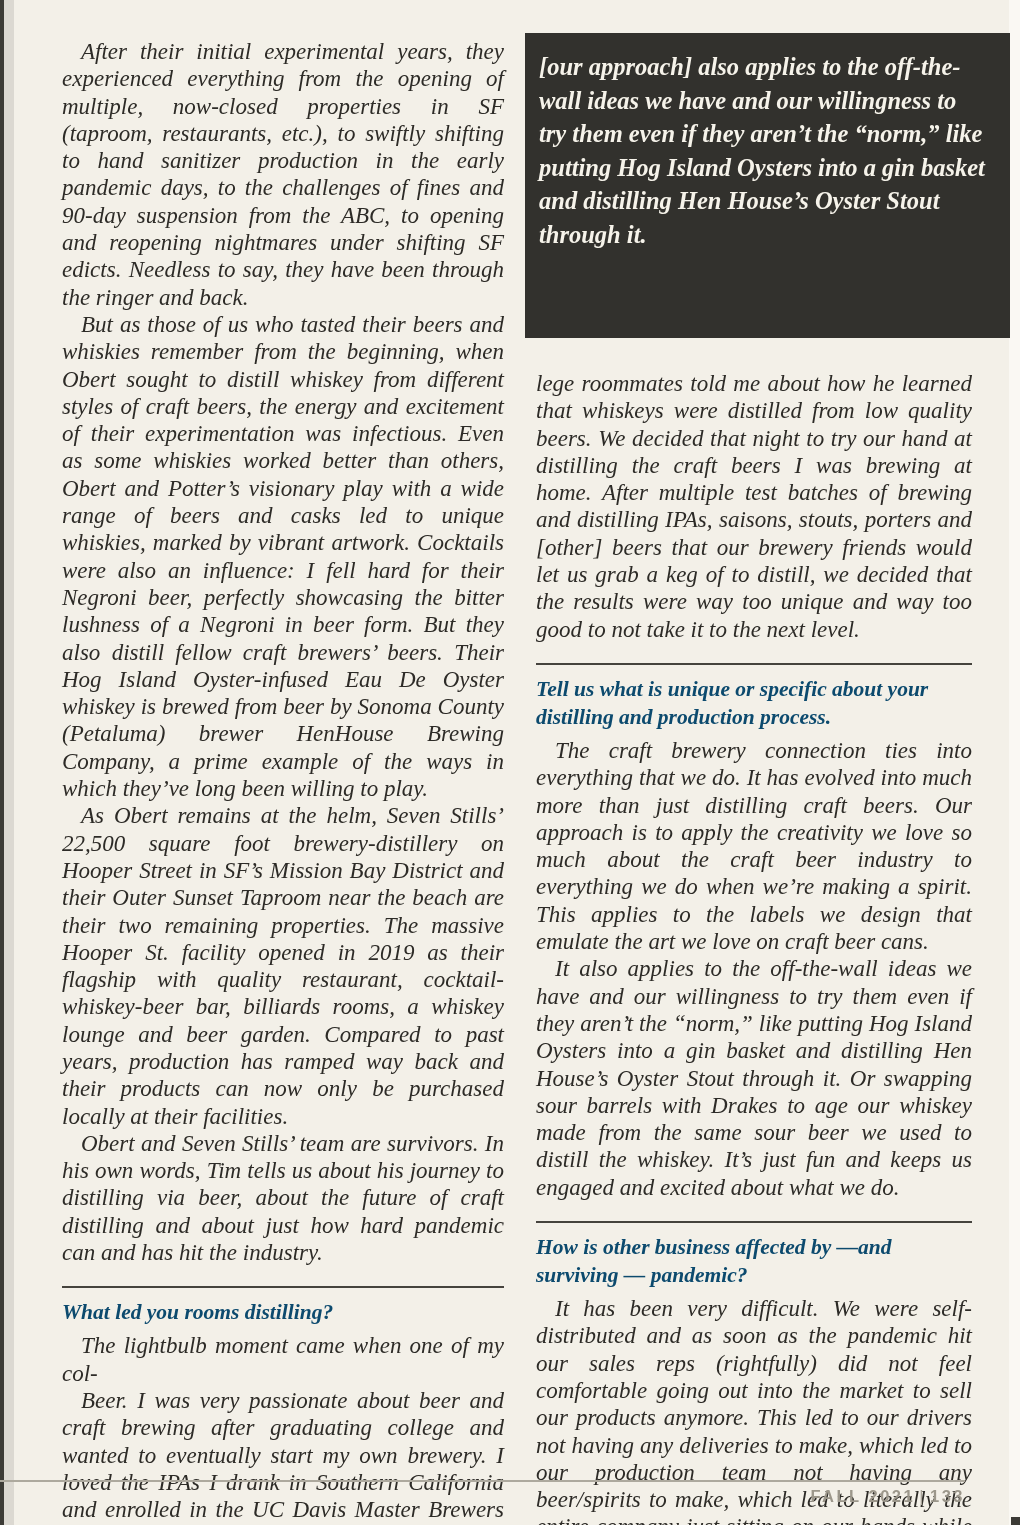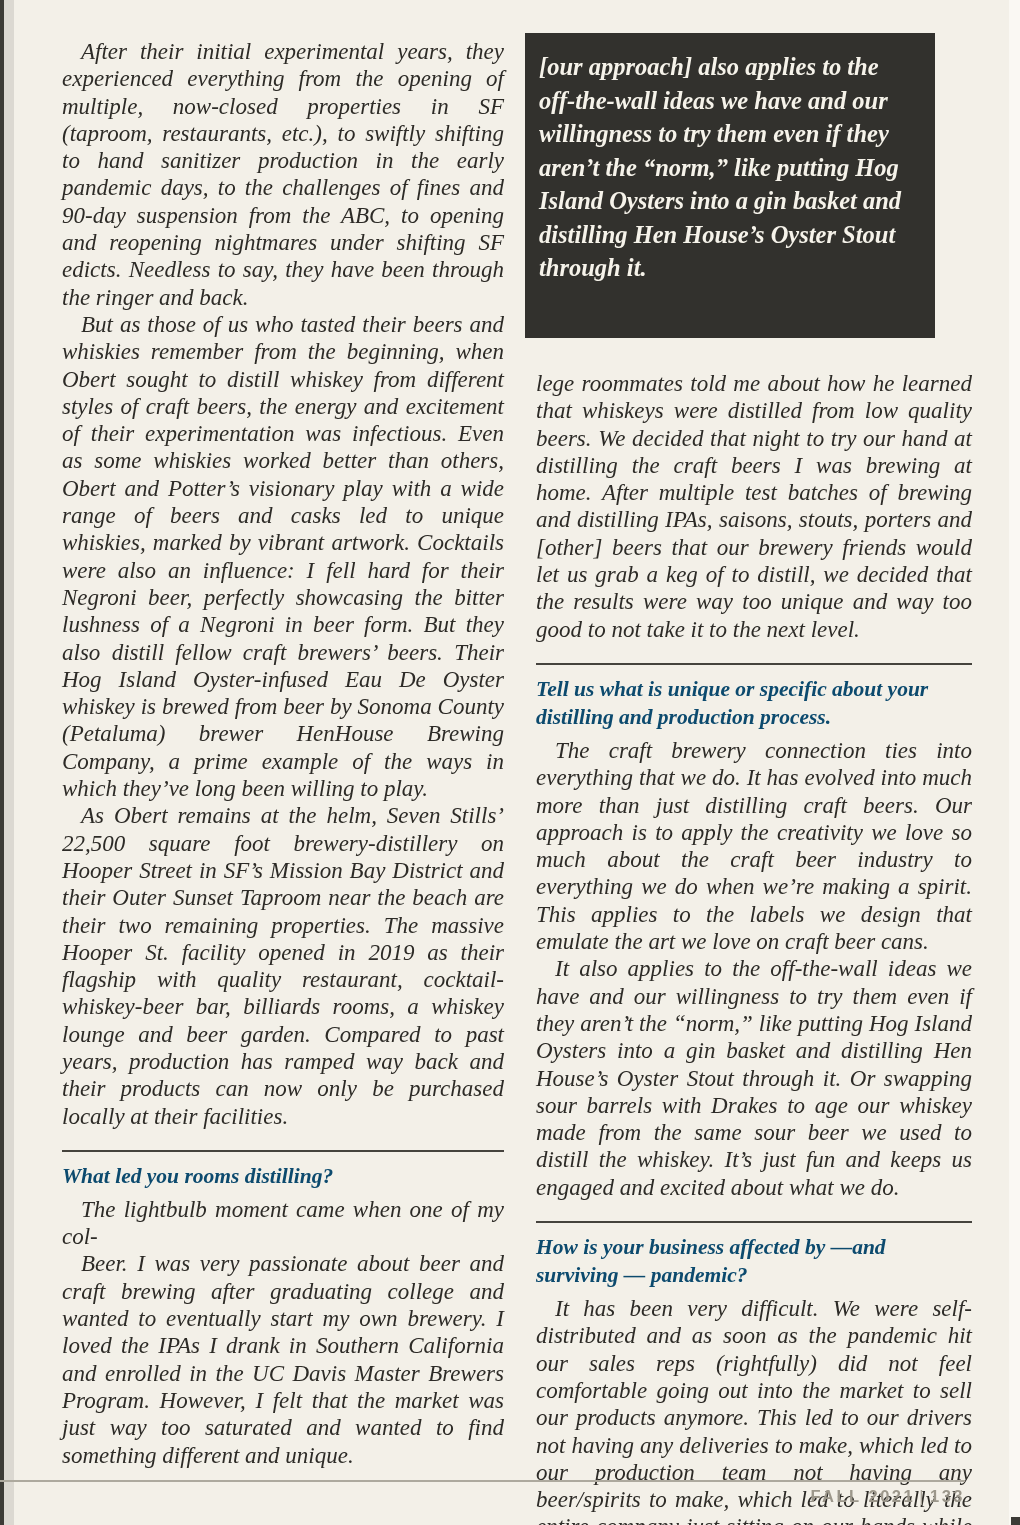--- a/index.html
+++ b/index.html
@@ -58,7 +58,7 @@
   .pullquote {
     position: absolute;
     left: 525px; top: 33px;
-    width: 410px; height: 305px;
+    width: 485px; height: 305px;
     box-sizing: border-box;
     background: #32312d;
     padding: 17px 22px 0 14px;

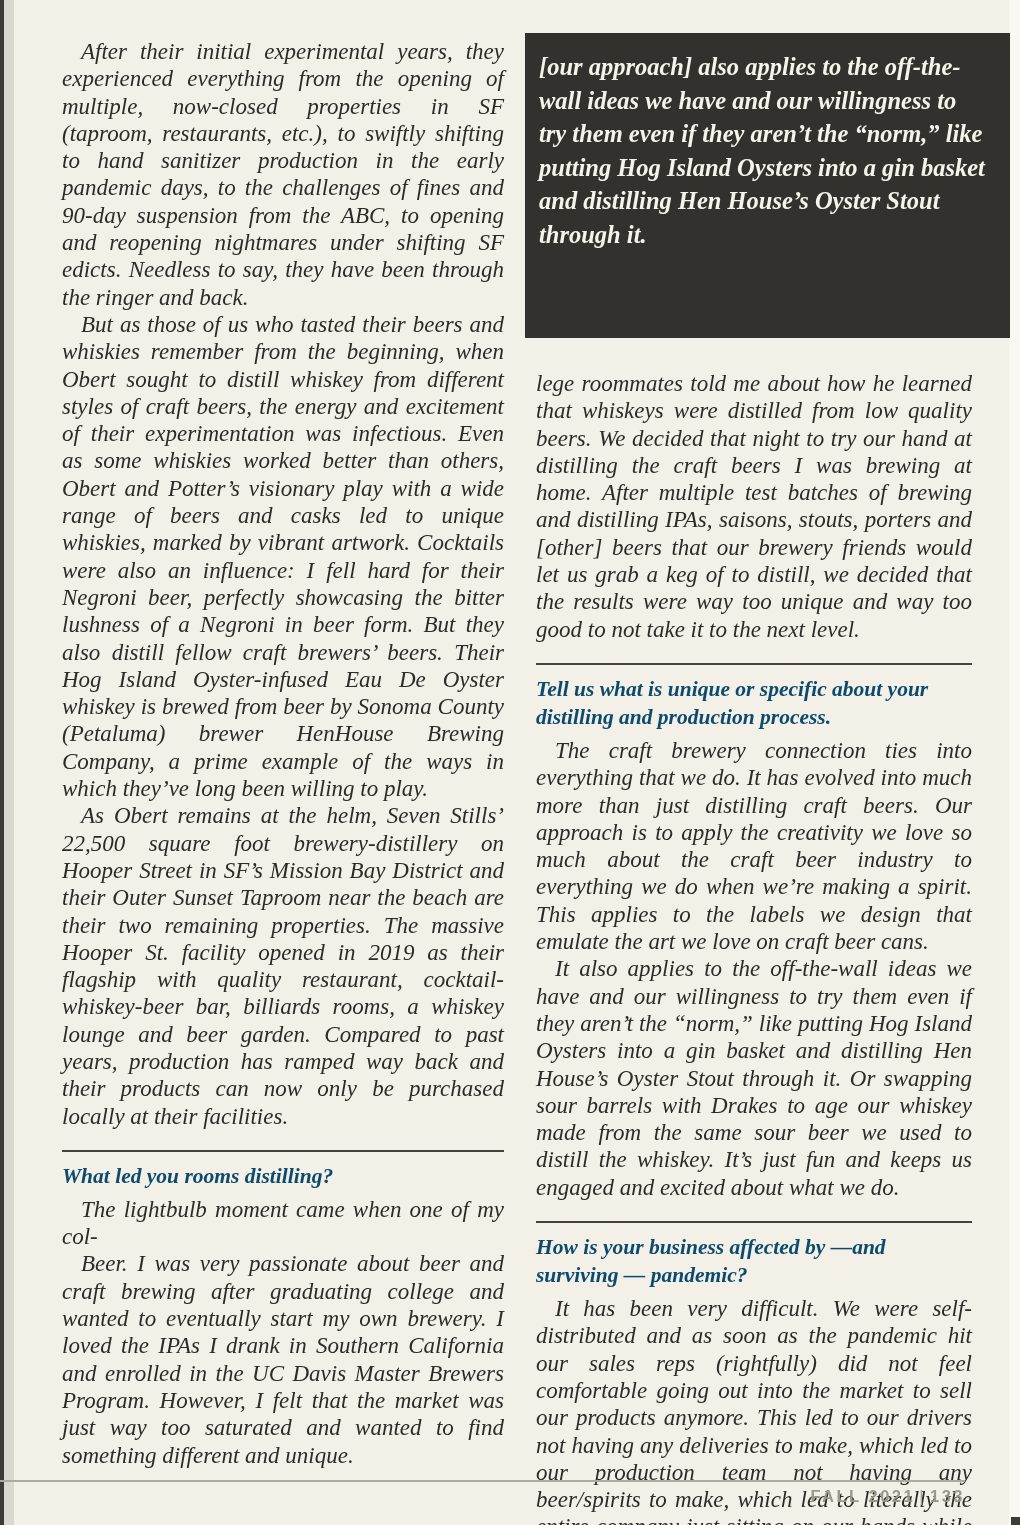--- a/index.html
+++ b/index.html
@@ -114,6 +114,7 @@
     <p class="body indent">After their initial experimental years, they experienced everything from the opening of multiple, now-closed properties in SF (taproom, restaurants, etc.), to swiftly shifting to hand sanitizer production in the early pandemic days, to the challenges of fines and 90-day suspension from the ABC, to opening and reopening nightmares under shifting SF edicts. Needless to say, they have been through the ringer and back.</p>
     <p class="body indent">But as those of us who tasted their beers and whiskies remember from the beginning, when Obert sought to distill whiskey from different styles of craft beers, the energy and excitement of their experimentation was infectious. Even as some whiskies worked better than others, Obert and Potter’s visionary play with a wide range of beers and casks led to unique whiskies, marked by vibrant artwork. Cocktails were also an influence: I fell hard for their Negroni beer, perfectly showcasing the bitter lushness of a Negroni in beer form. But they also distill fellow craft brewers’ beers. Their Hog Island Oyster-infused Eau De Oyster whiskey is brewed from beer by Sonoma County (Petaluma) brewer HenHouse Brewing Company, a prime example of the ways in which they’ve long been willing to play.</p>
     <p class="body indent">As Obert remains at the helm, Seven Stills’ 22,500 square foot brewery-distillery on Hooper Street in SF’s Mission Bay District and their Outer Sunset Taproom near the beach are their two remaining properties. The massive Hooper St. facility opened in 2019 as their flagship with quality restaurant, cocktail-whiskey-beer bar, billiards rooms, a whiskey lounge and beer garden. Compared to past years, production has ramped way back and their products can now only be purchased locally at their facilities.</p>
+    <p class="body indent">Obert and Seven Stills’ team are survivors. In his own words, Tim tells us about his journey to distilling via beer, about the future of craft distilling and about just how hard pandemic can and has hit the industry.</p>
 
     <hr class="rule">
     <h3 class="qa-heading">What led you rooms distilling?</h3>

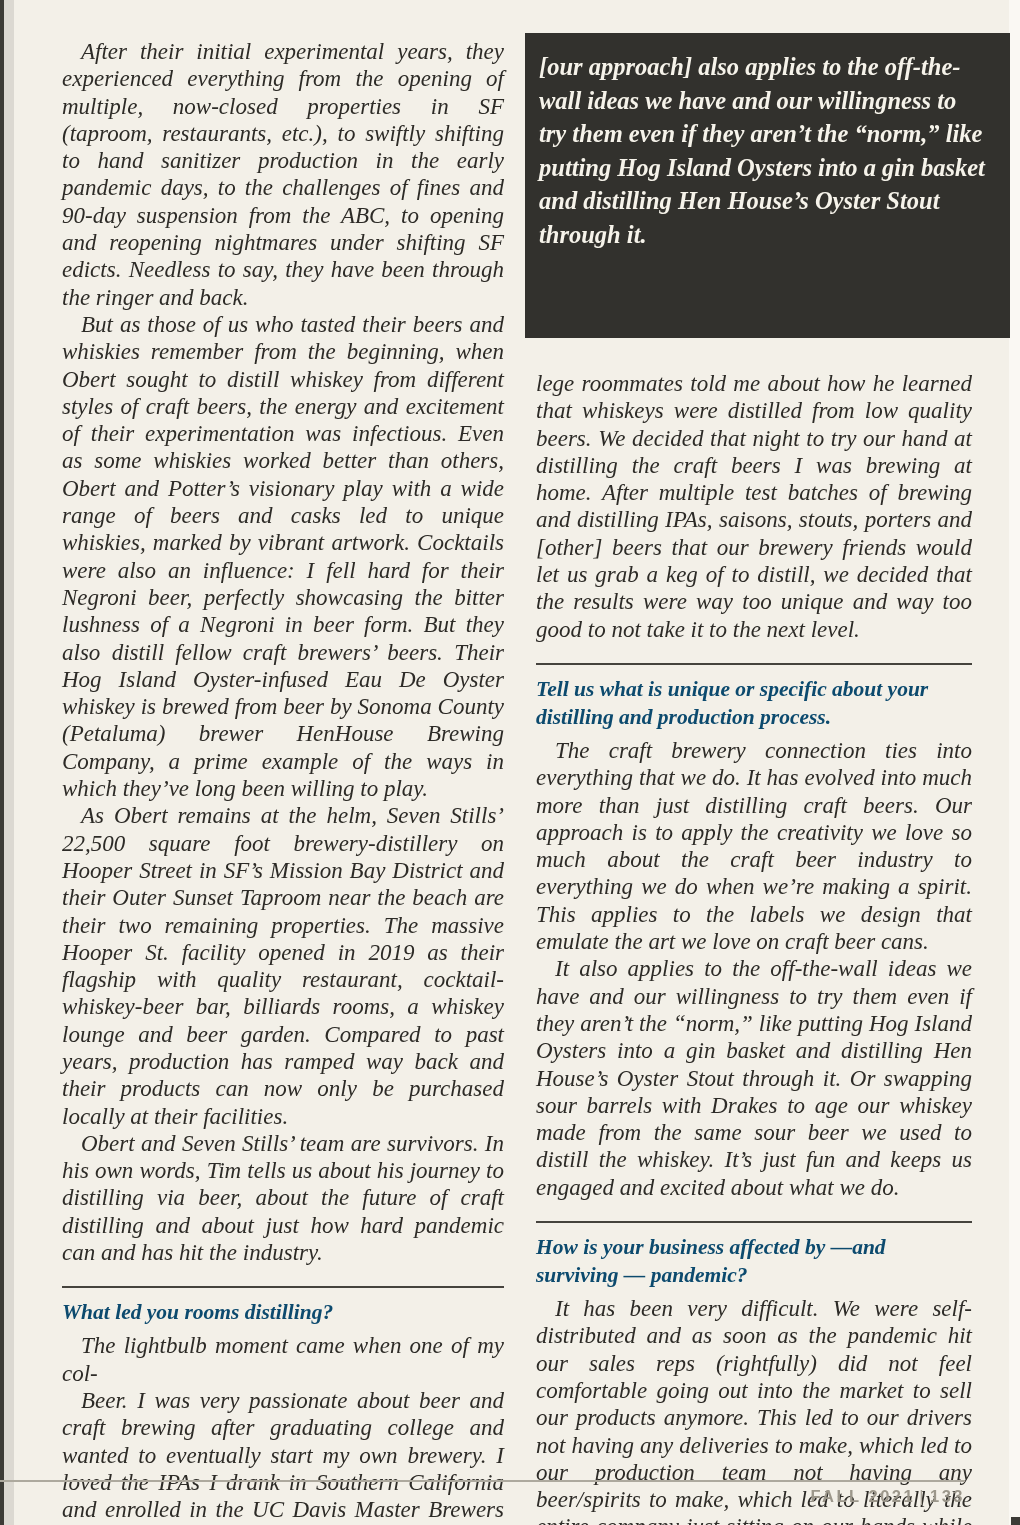--- a/index.html
+++ b/index.html
@@ -131,7 +131,7 @@
     <p class="body indent">It also applies to the off-the-wall ideas we have and our willingness to try them even if they aren’t the “norm,” like putting Hog Island Oysters into a gin basket and distilling Hen House’s Oyster Stout through it. Or swapping sour barrels with Drakes to age our whiskey made from the same sour beer we used to distill the whiskey. It’s just fun and keeps us engaged and excited about what we do.</p>
 
     <hr class="rule">
-    <h3 class="qa-heading">How is your business affected by —and surviving — pandemic?</h3>
+    <h3 class="qa-heading">How is other business affected by —and surviving — pandemic?</h3>
     <p class="body indent">It has been very difficult. We were self-distributed and as soon as the pandemic hit our sales reps (rightfully) did not feel comfortable going out into the market to sell our products anymore. This led to our drivers not having any deliveries to make, which led to our production team not having any beer/spirits to make, which led to literally the entire company just sitting on our hands while the world figured out what was going on. As the pandemic</p>
   </div>
 

